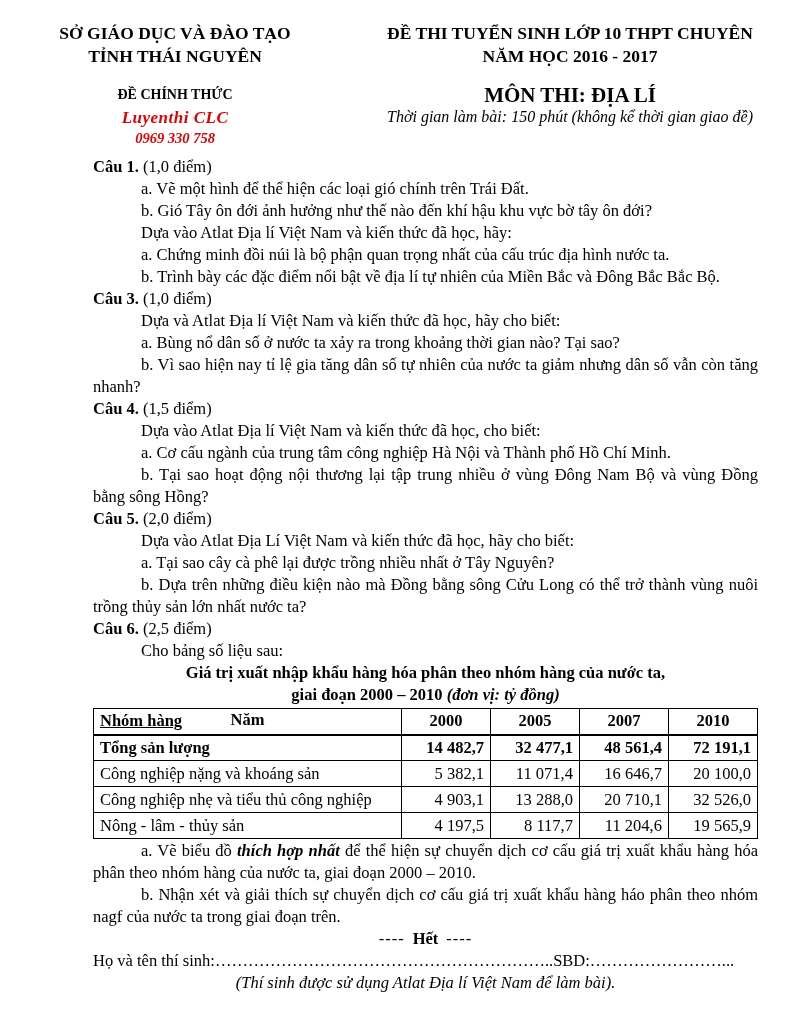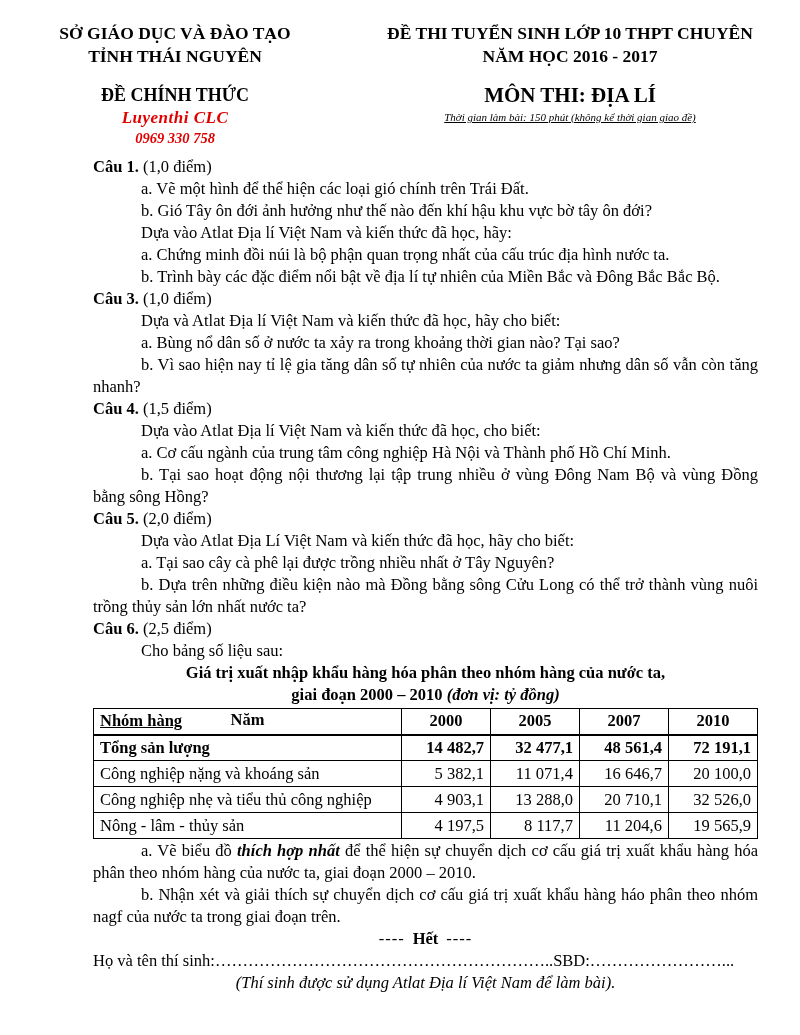--- a/index.html
+++ b/index.html
@@ -22,7 +22,7 @@
   .hdr-bold { font-weight: bold; font-size: 17.5px; line-height: 23px; }
   .u { text-underline-offset: 3px; }
   .hdr-row2 { display: flex; margin-top: 16px; }
-  .official { font-weight: bold; font-size: 18px; }
+  .official { font-weight: bold; font-size: 14px; }
   .brand {
     color: #e00000; font-weight: bold; font-style: italic;
     font-size: 17px; line-height: 24px; letter-spacing: 0.5px;

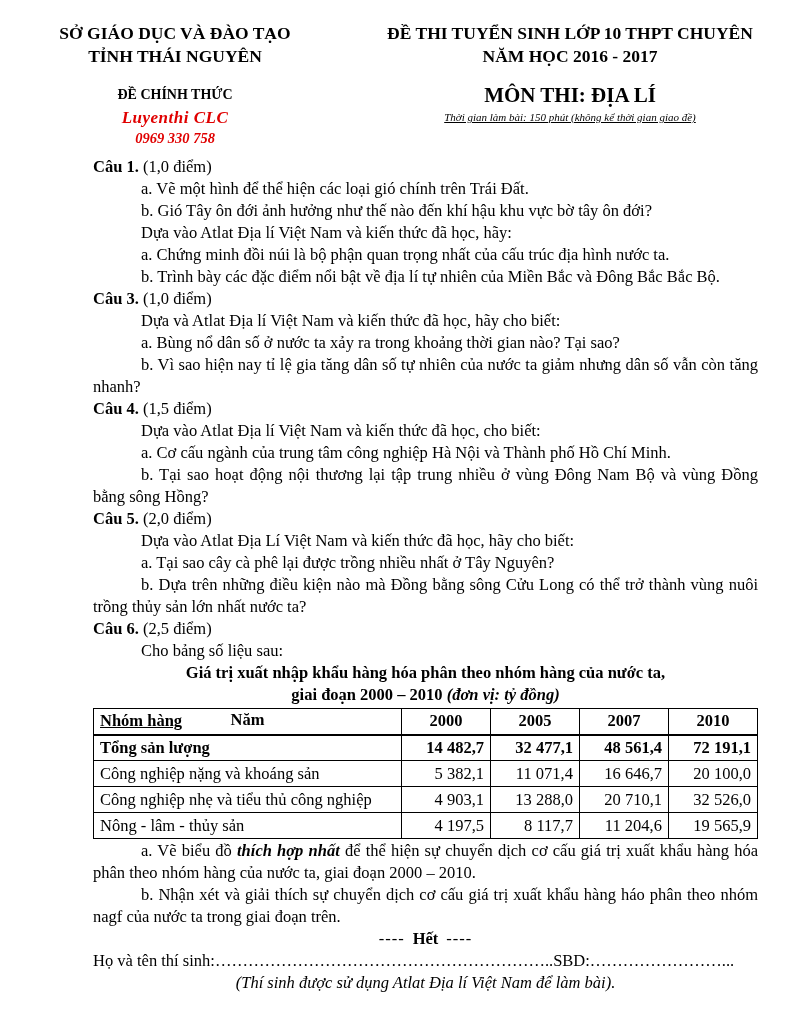--- a/index.html
+++ b/index.html
@@ -32,7 +32,7 @@
     font-size: 14.5px; line-height: 16px;
   }
   .subject { font-weight: bold; font-size: 21px; }
-  .duration { font-style: italic; font-size: 11px; text-decoration: underline; }
+  .duration { font-style: italic; font-size: 16px; }
   
   .doc-body { padding: 10px 42px 0 93px; text-align: justify; }
   .doc-body p { margin: 0; }

